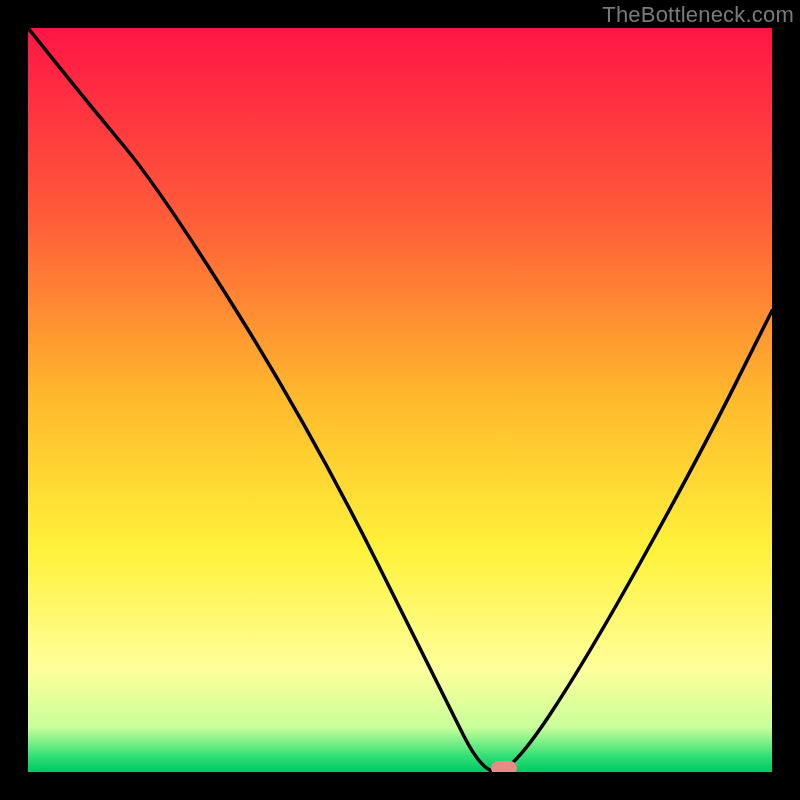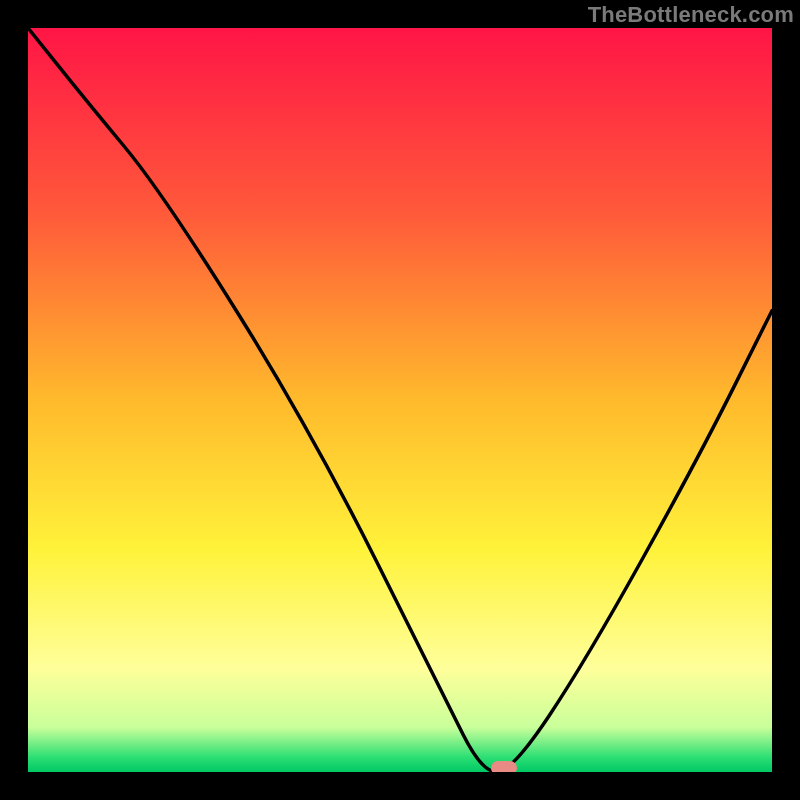--- a/index.html
+++ b/index.html
@@ -23,7 +23,7 @@
     right: 6px;
     color: #7a7a7a;
     font-size: 22px;
-    font-weight: 700;
+    font-weight: 400;
     letter-spacing: 0.2px;
     z-index: 10;
     user-select: none;

